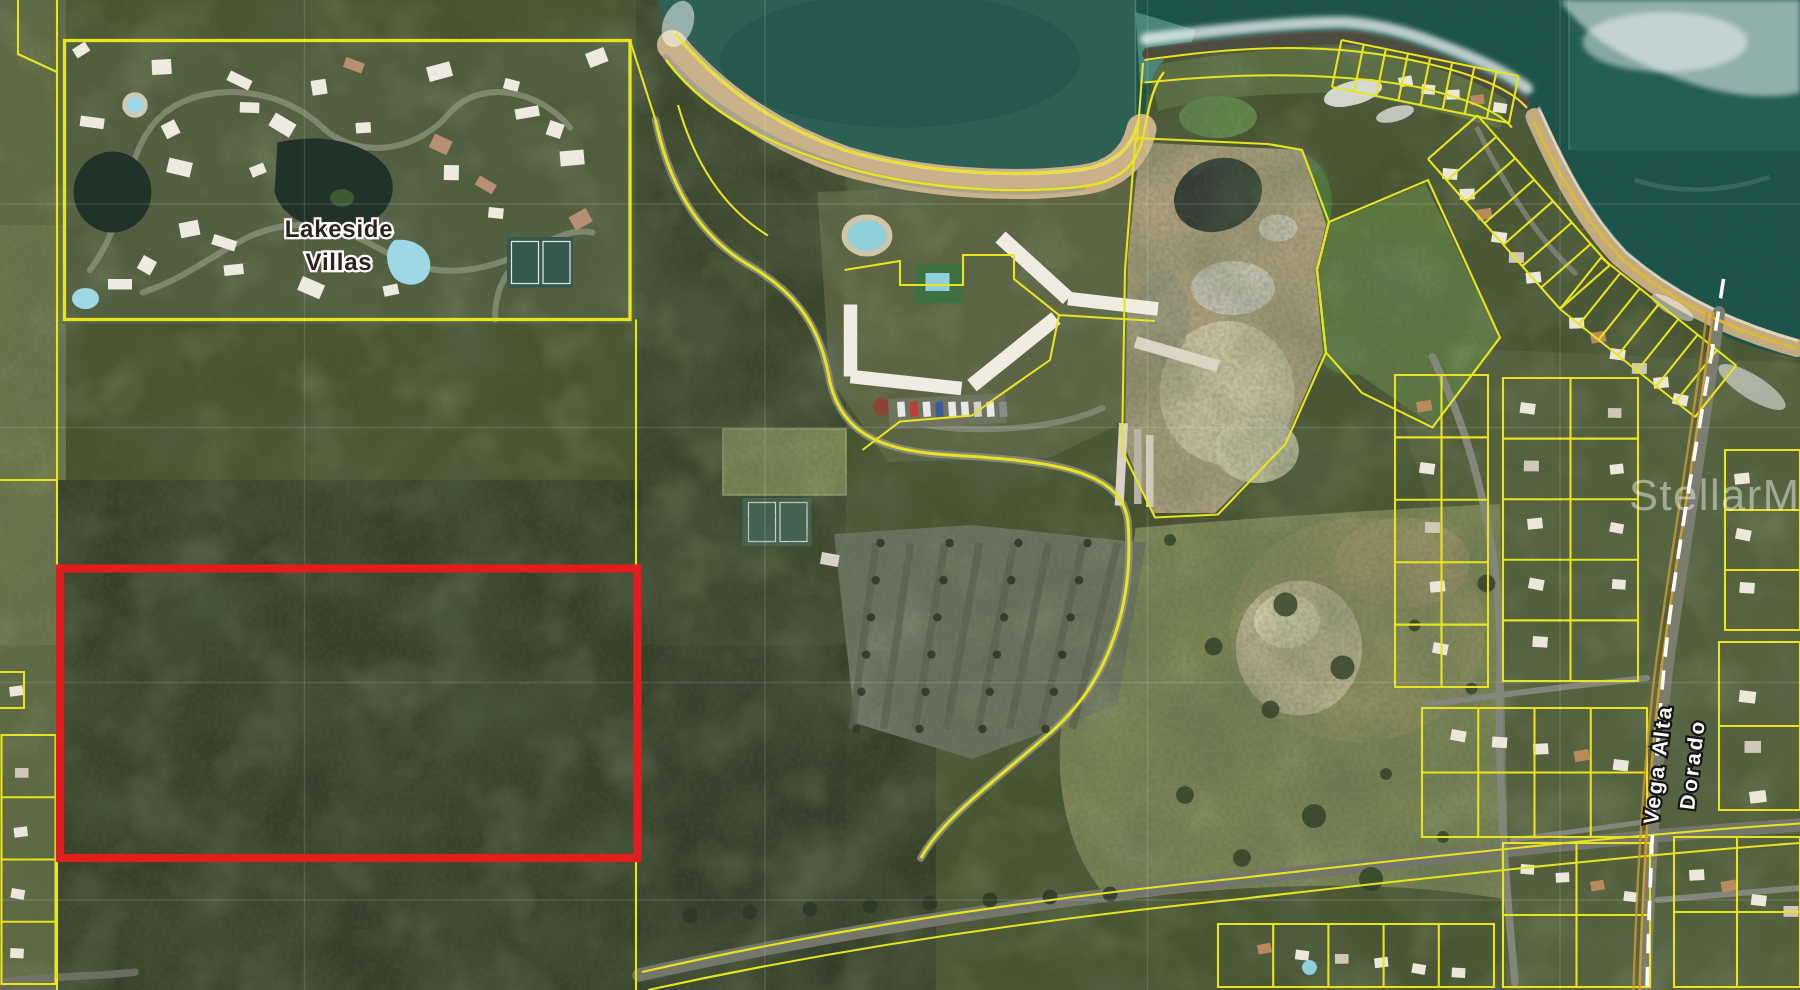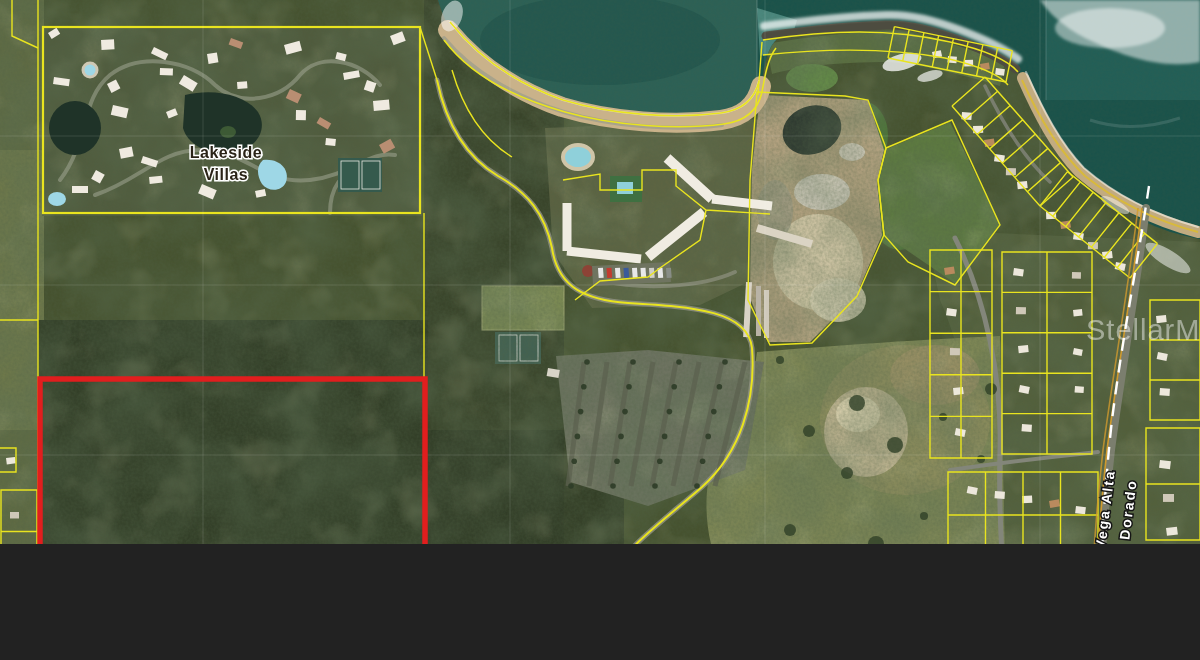--- a/index.html
+++ b/index.html
@@ -3,7 +3,7 @@
 <meta charset="utf-8">
 <style>
   html,body{margin:0;padding:0;background:#222;}
-  .stage{position:relative;width:1200px;height:544px;overflow:hidden;background:#ffffff;}
+  .stage{position:relative;width:1200px;height:660px;overflow:hidden;background:#ffffff;}
   svg{display:block}
   .dev-label{font-family:"Liberation Sans",sans-serif;font-size:16px;font-weight:700;fill:#2a2317;stroke:#ffffff;stroke-width:3px;paint-order:stroke;letter-spacing:.5px}
   .muni-label{font-family:"Liberation Sans",sans-serif;font-size:14px;font-weight:700;fill:#ffffff;stroke:#151515;stroke-width:3px;paint-order:stroke;letter-spacing:2px}

